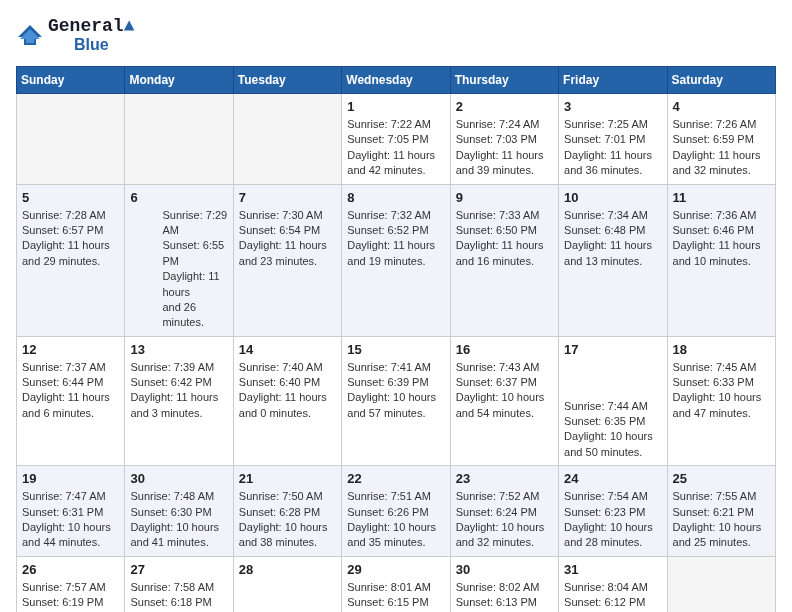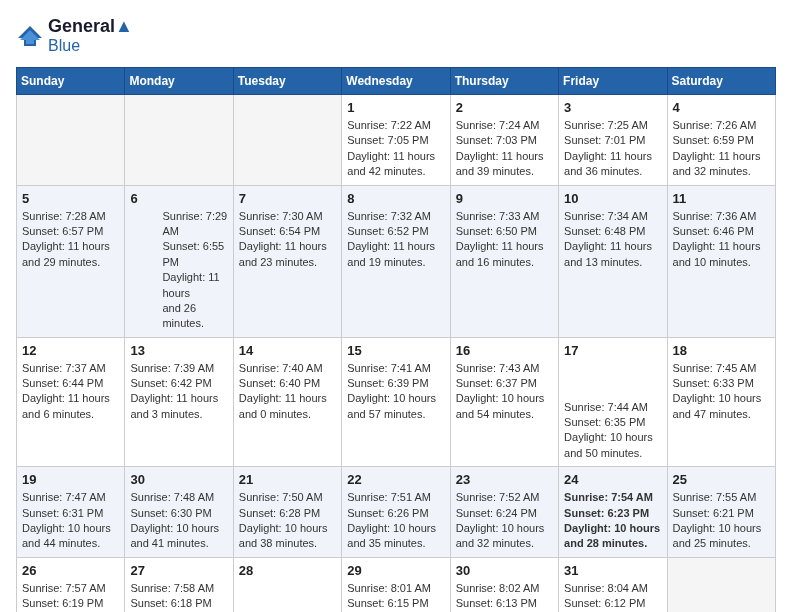--- a/index.html
+++ b/index.html
@@ -90,7 +90,7 @@
       <polygon points="14,6 24,16 18,16 18,20 10,20 10,16 4,16" fill="#4a90d9"></polygon>
     </svg>
     <div>
-      <div style="font-size:18px;font-weight:bold;color:#1a1a2e;">General<span style="color:#2563a8;">▲</span></div>
+      <div style="font-size:18px;font-weight:bold;color:#1a1a2e;font-family:Liberation Mono, monospace;">General<span style="color:#2563a8;">▲</span></div>
       <div style="font-size:16px;font-weight:normal;color:#2563a8;">Blue</div>
     </div>
   </div>

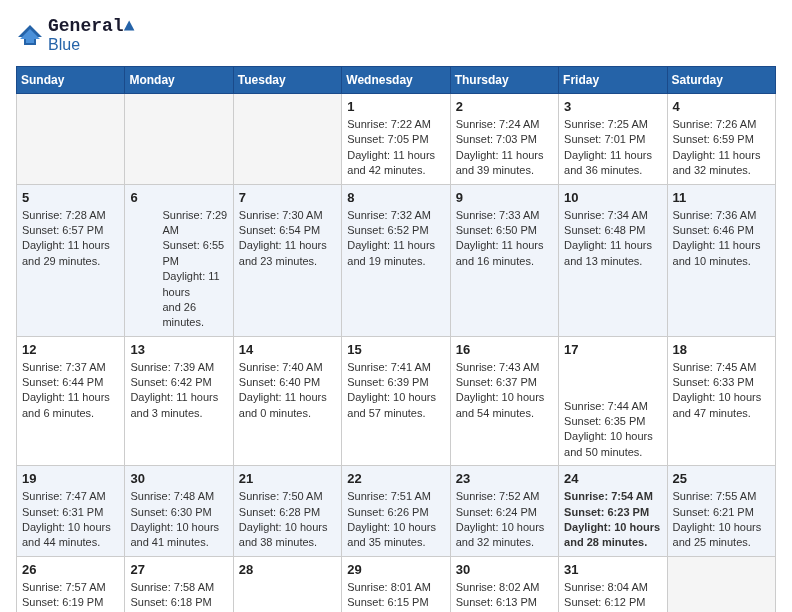--- a/index.html
+++ b/index.html
@@ -91,7 +91,7 @@
     </svg>
     <div>
       <div style="font-size:18px;font-weight:bold;color:#1a1a2e;font-family:Liberation Mono, monospace;">General<span style="color:#2563a8;">▲</span></div>
-      <div style="font-size:16px;font-weight:normal;color:#2563a8;">Blue</div>
+      <div style="font-size:16px;font-weight:bold;color:#2563a8;text-align:center;">Blue</div>
     </div>
   </div>
   <div class="title-block">

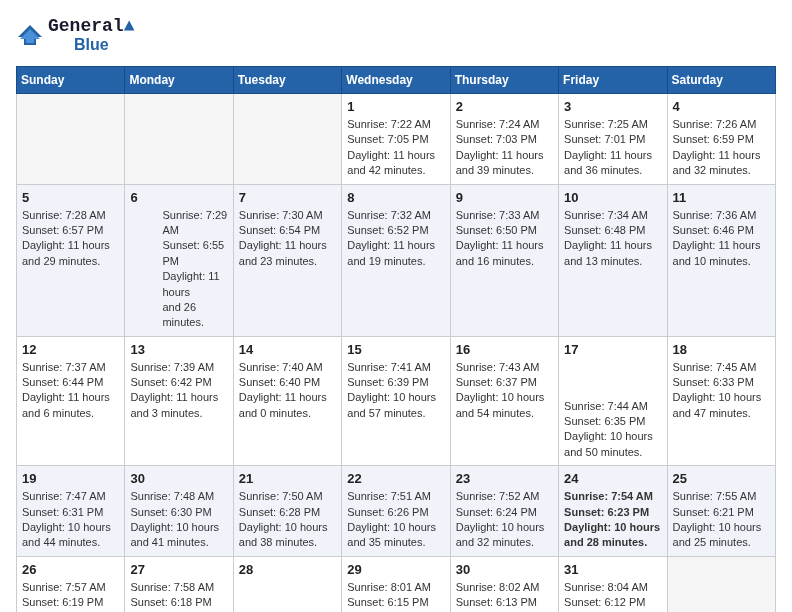--- a/index.html
+++ b/index.html
@@ -286,7 +286,7 @@
         </td>
         <td>
           <span class="day-number">24</span>
-          <div class="cell-content" style="white-space: pre-line; font-weight: bold;">Sunrise: 7:54 AM
+          <div class="cell-content" style="white-space: pre-line;">Sunrise: 7:54 AM
 Sunset: 6:23 PM
 Daylight: 10 hours
 and 28 minutes.</div>

